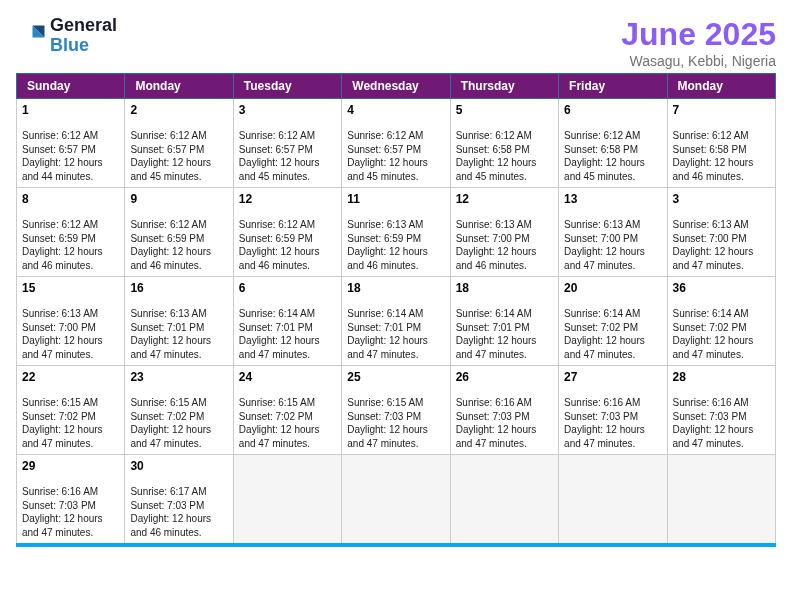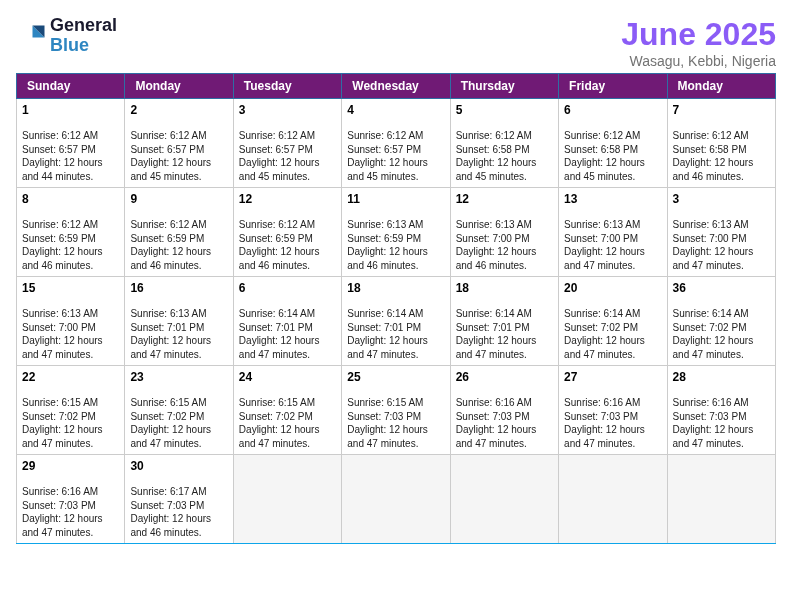--- a/index.html
+++ b/index.html
@@ -84,7 +84,7 @@
       background: #f5f5f5;
     }
     tr:last-child td {
-      border-bottom: 1px solid #0ea5e9;
+      border-bottom: 4px solid #0ea5e9;
     }
   </style>
 </head>

